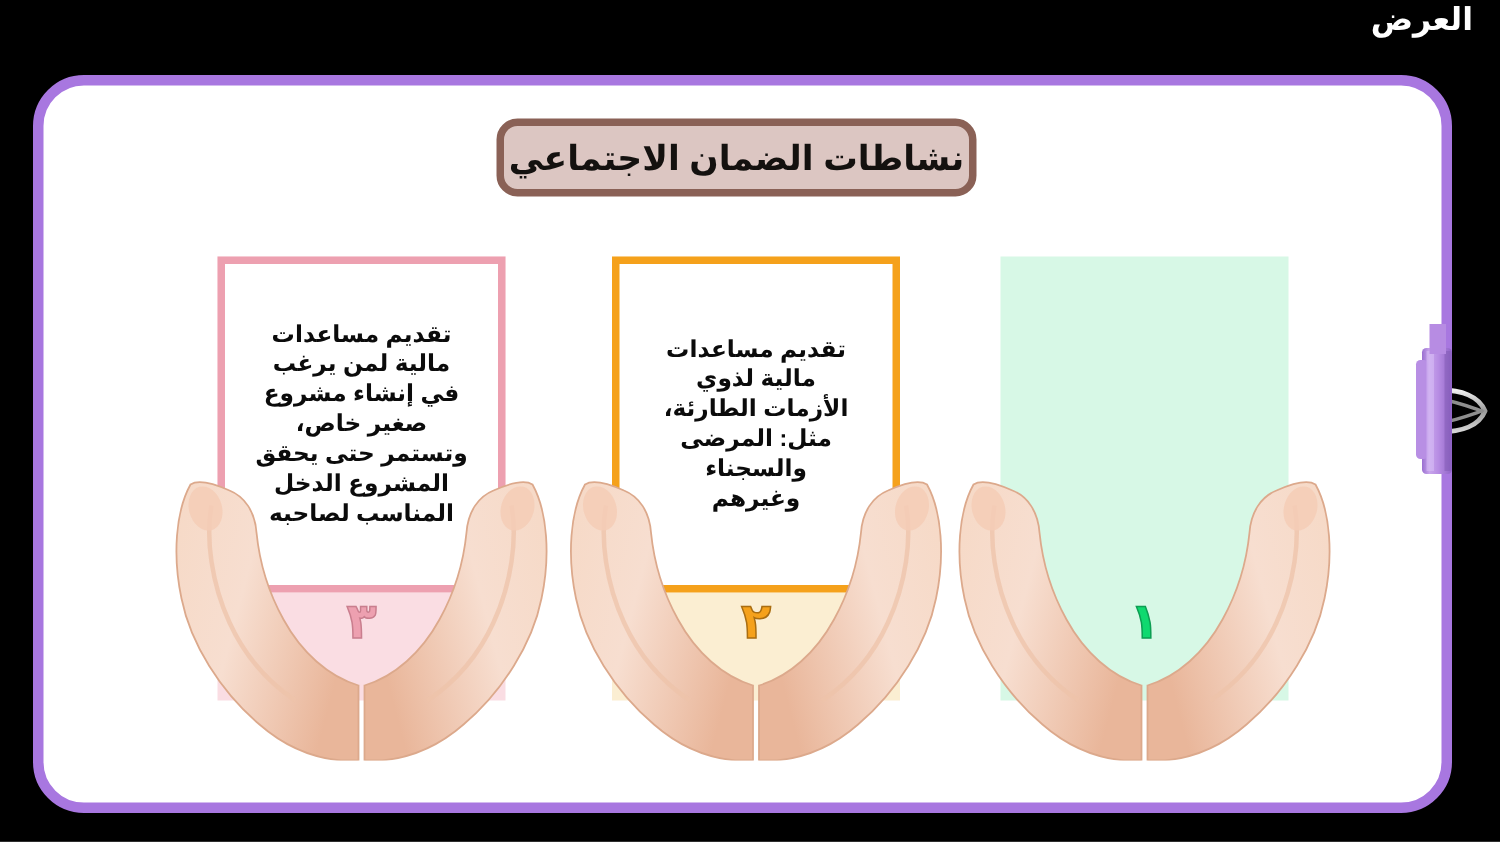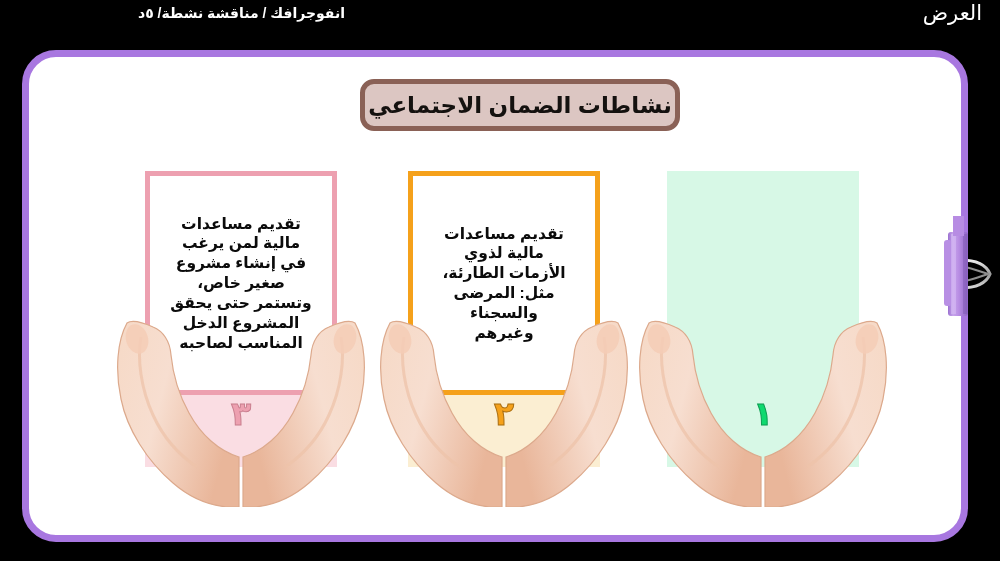--- a/index.html
+++ b/index.html
@@ -181,7 +181,6 @@
 
   <div id="topbar">
     <div id="topbar-right-title">العرض</div>
-    <div id="topbar-left-title">انفوجرافك / مناقشة نشطة/ ٥د</div>
   </div>
 
   <div id="slide-frame">

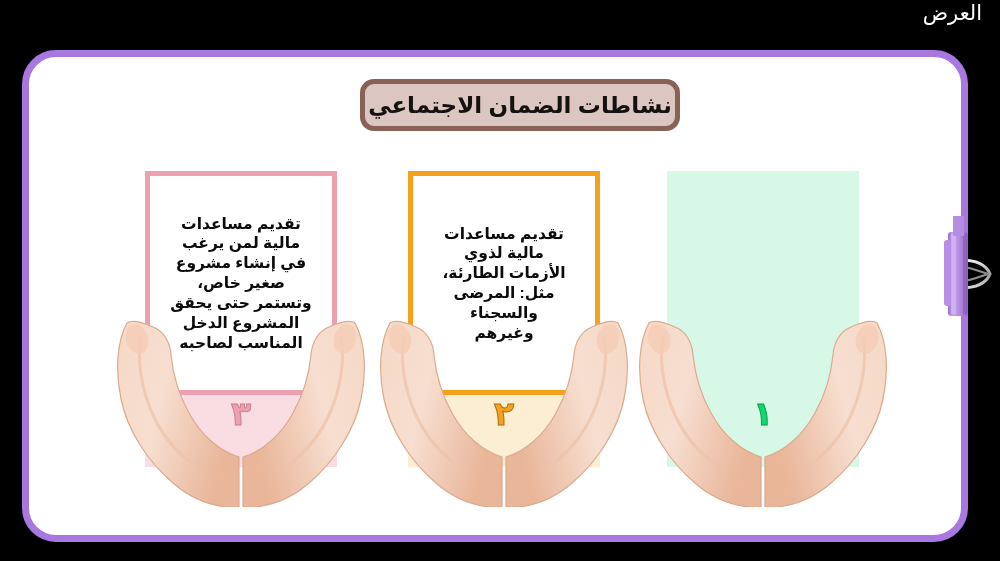--- a/index.html
+++ b/index.html
@@ -28,7 +28,7 @@
     right: 18px; top: 1px;
     color: #ffffff;
     font-size: 21px;
-    font-weight: normal;
+    font-weight: bold;
     direction: rtl;
     white-space: nowrap;
     letter-spacing: 0px;

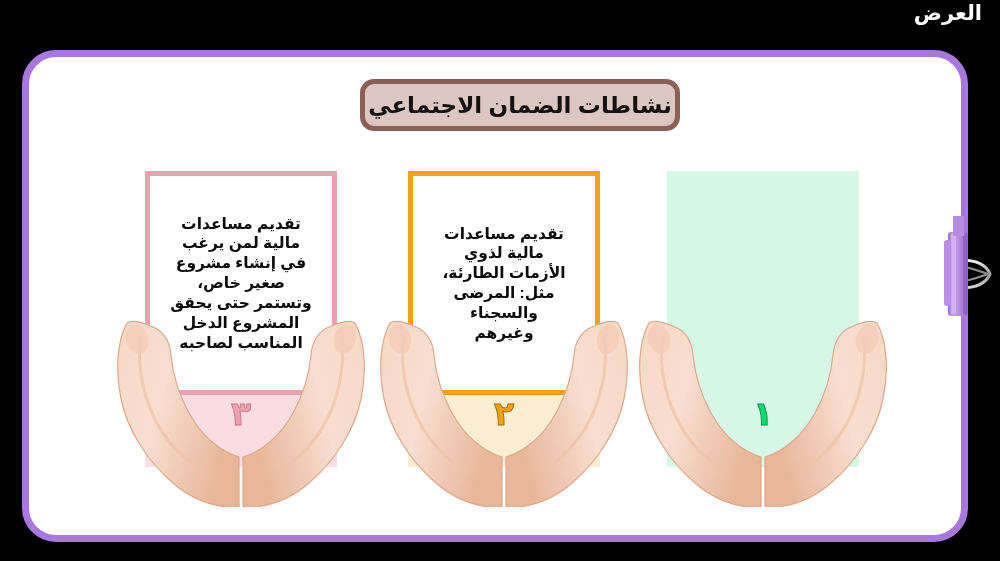--- a/index.html
+++ b/index.html
@@ -67,7 +67,6 @@
     display: flex;
     align-items: center;
     justify-content: center;
-    margin-left: 29px;
   }
   #heading-banner-text {
     color: #14110f;

